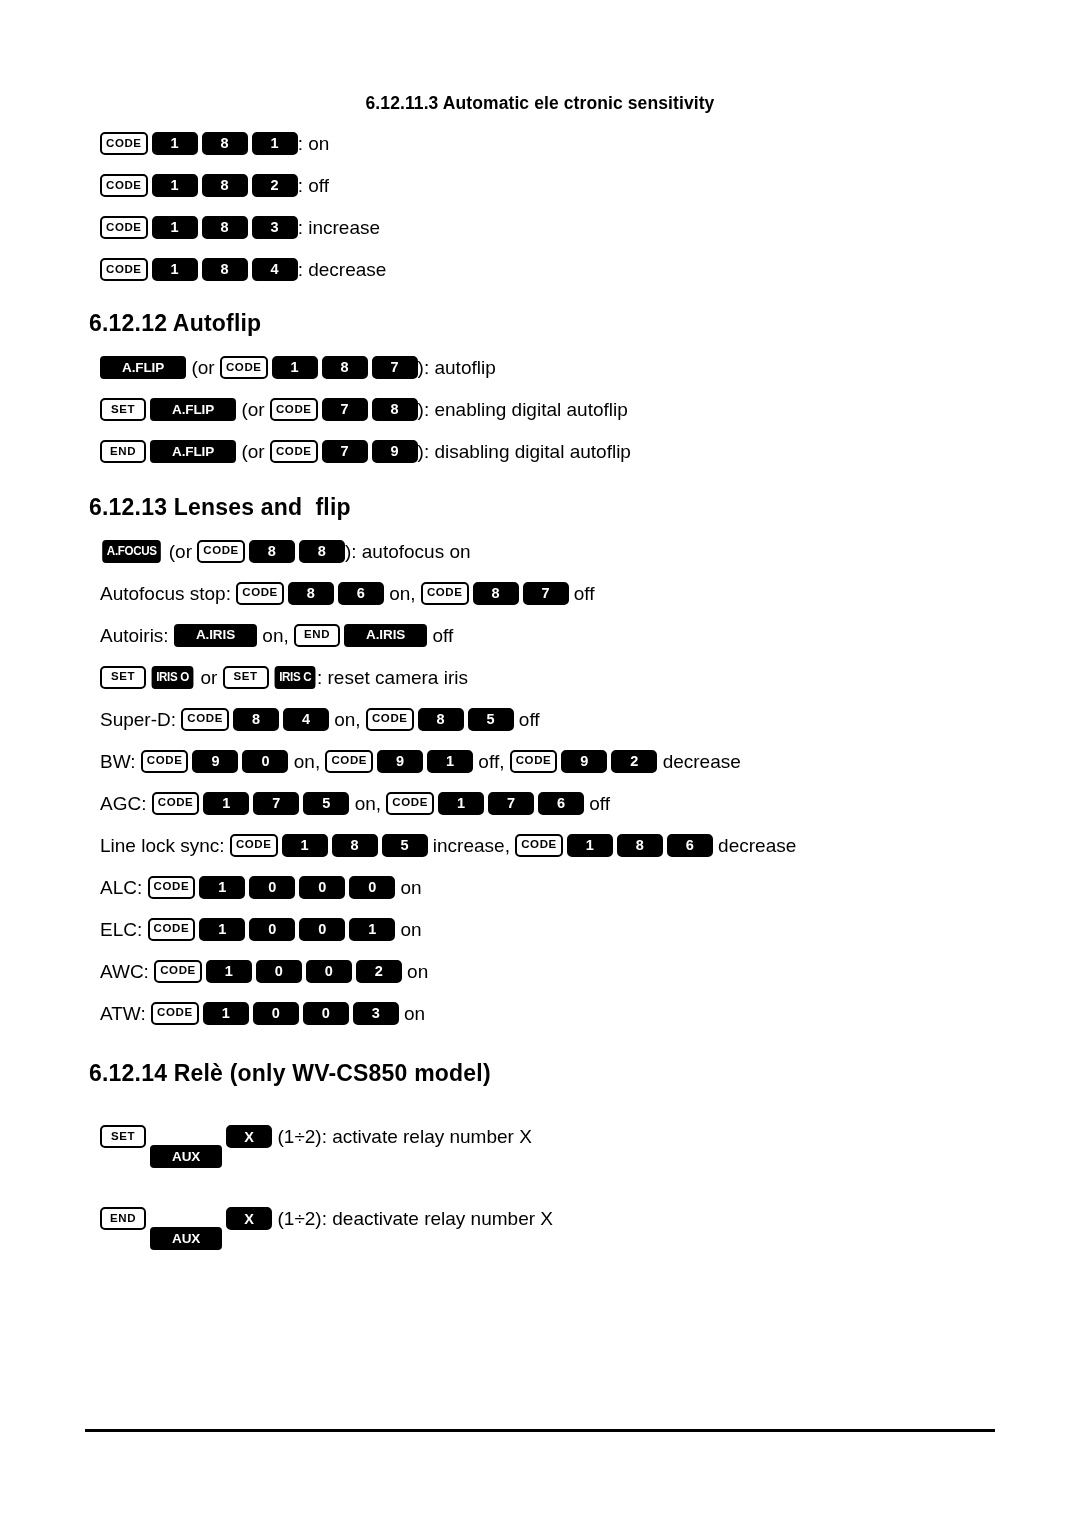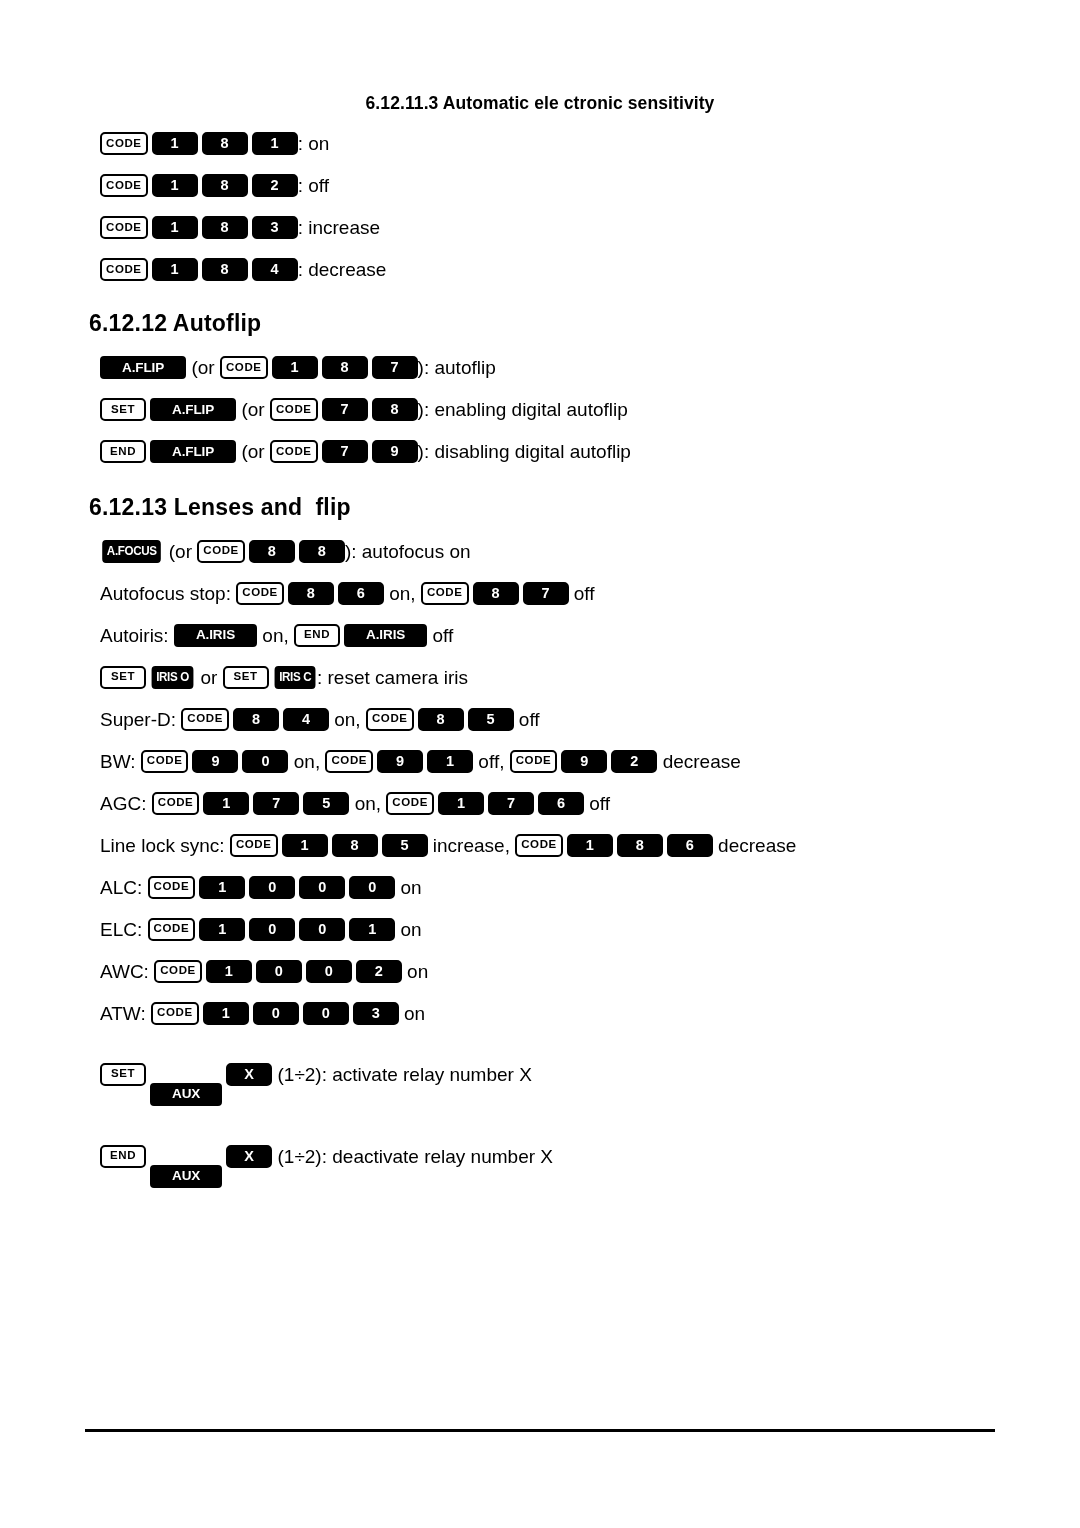--- a/index.html
+++ b/index.html
@@ -437,6 +437,7 @@
 
   </div>
 
+  <div class="section-heading h-rele">6.12.14 Relè (only WV-CS850 model)</div>
 
   <div class="cmd-list">
 

